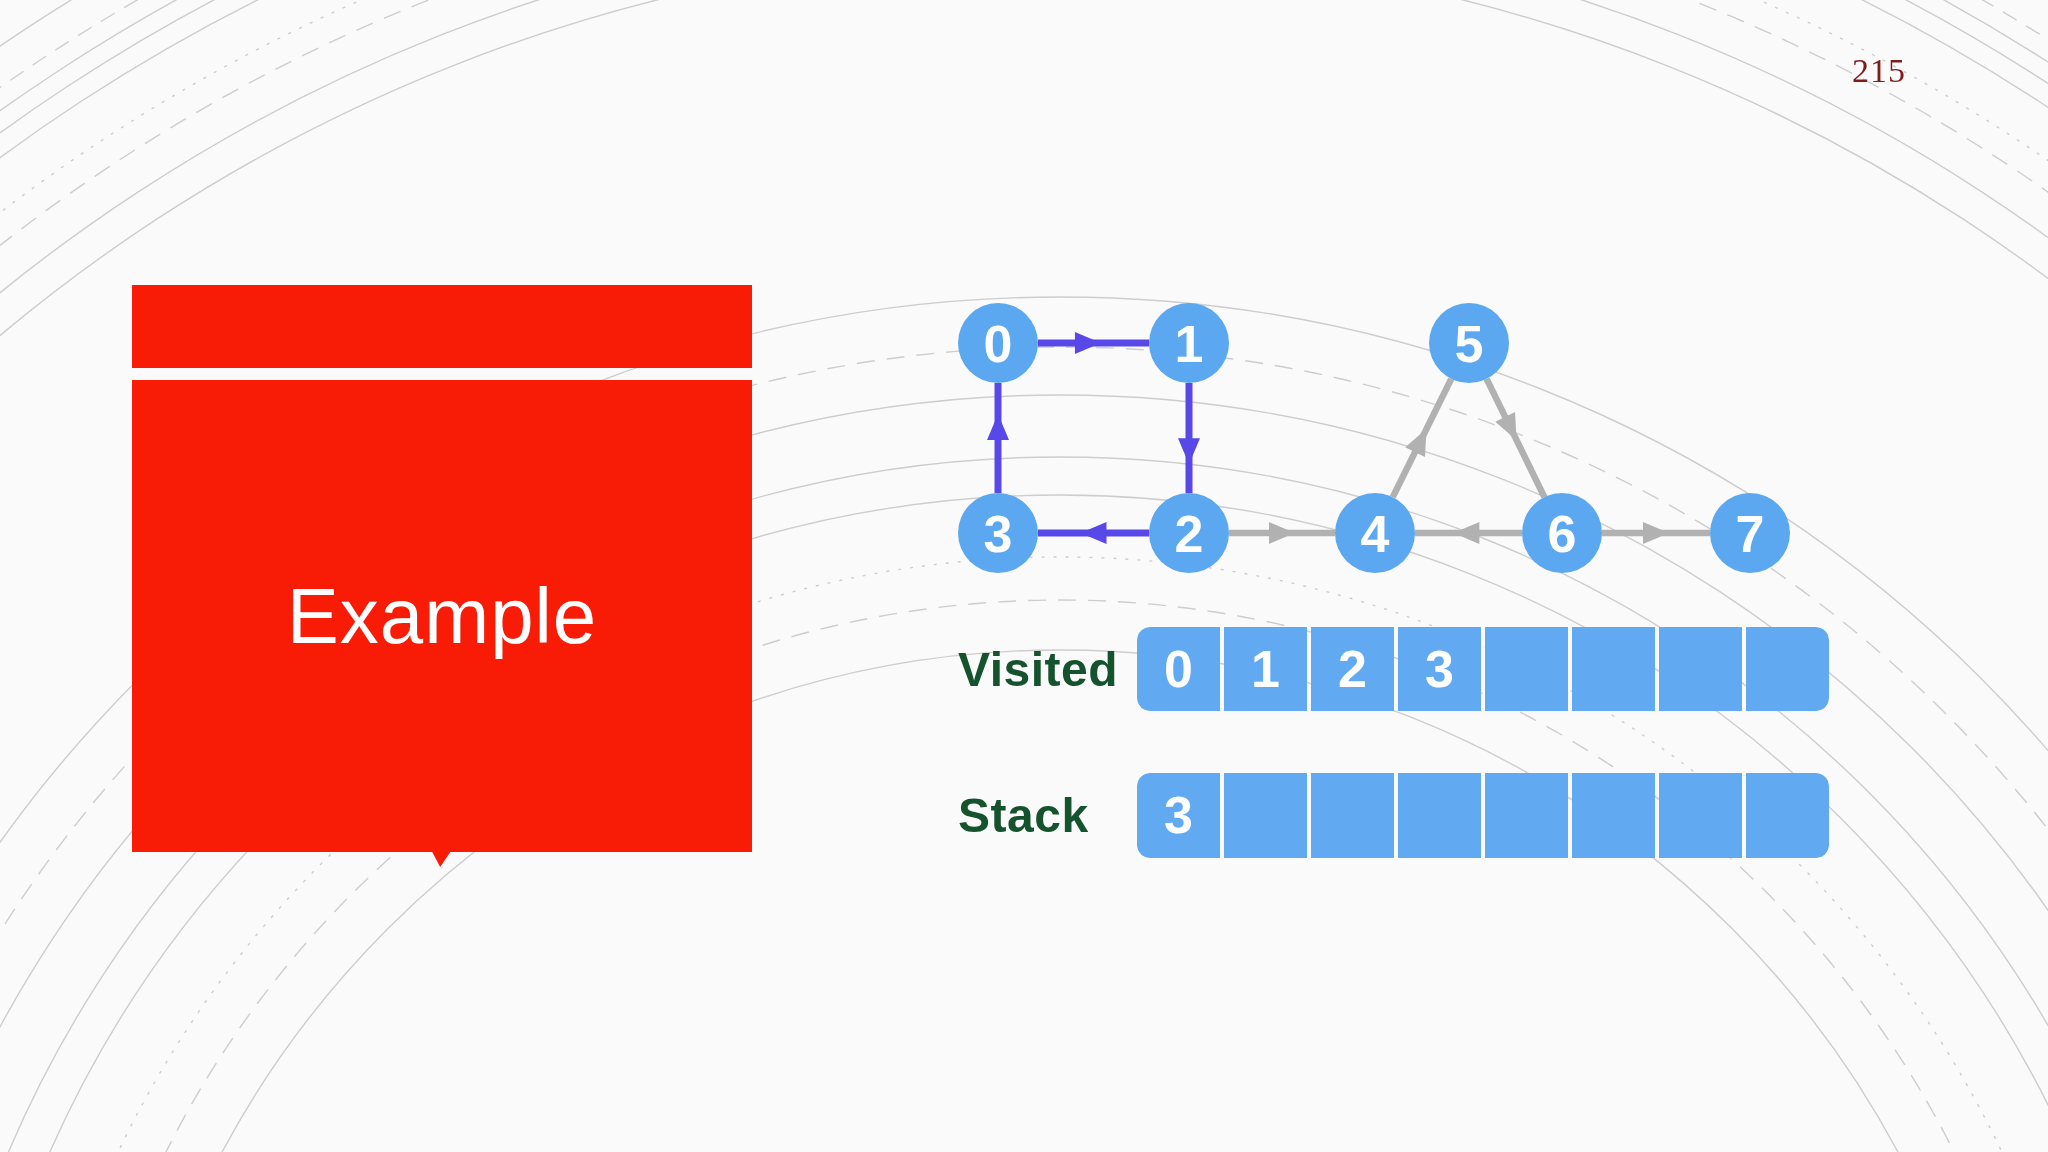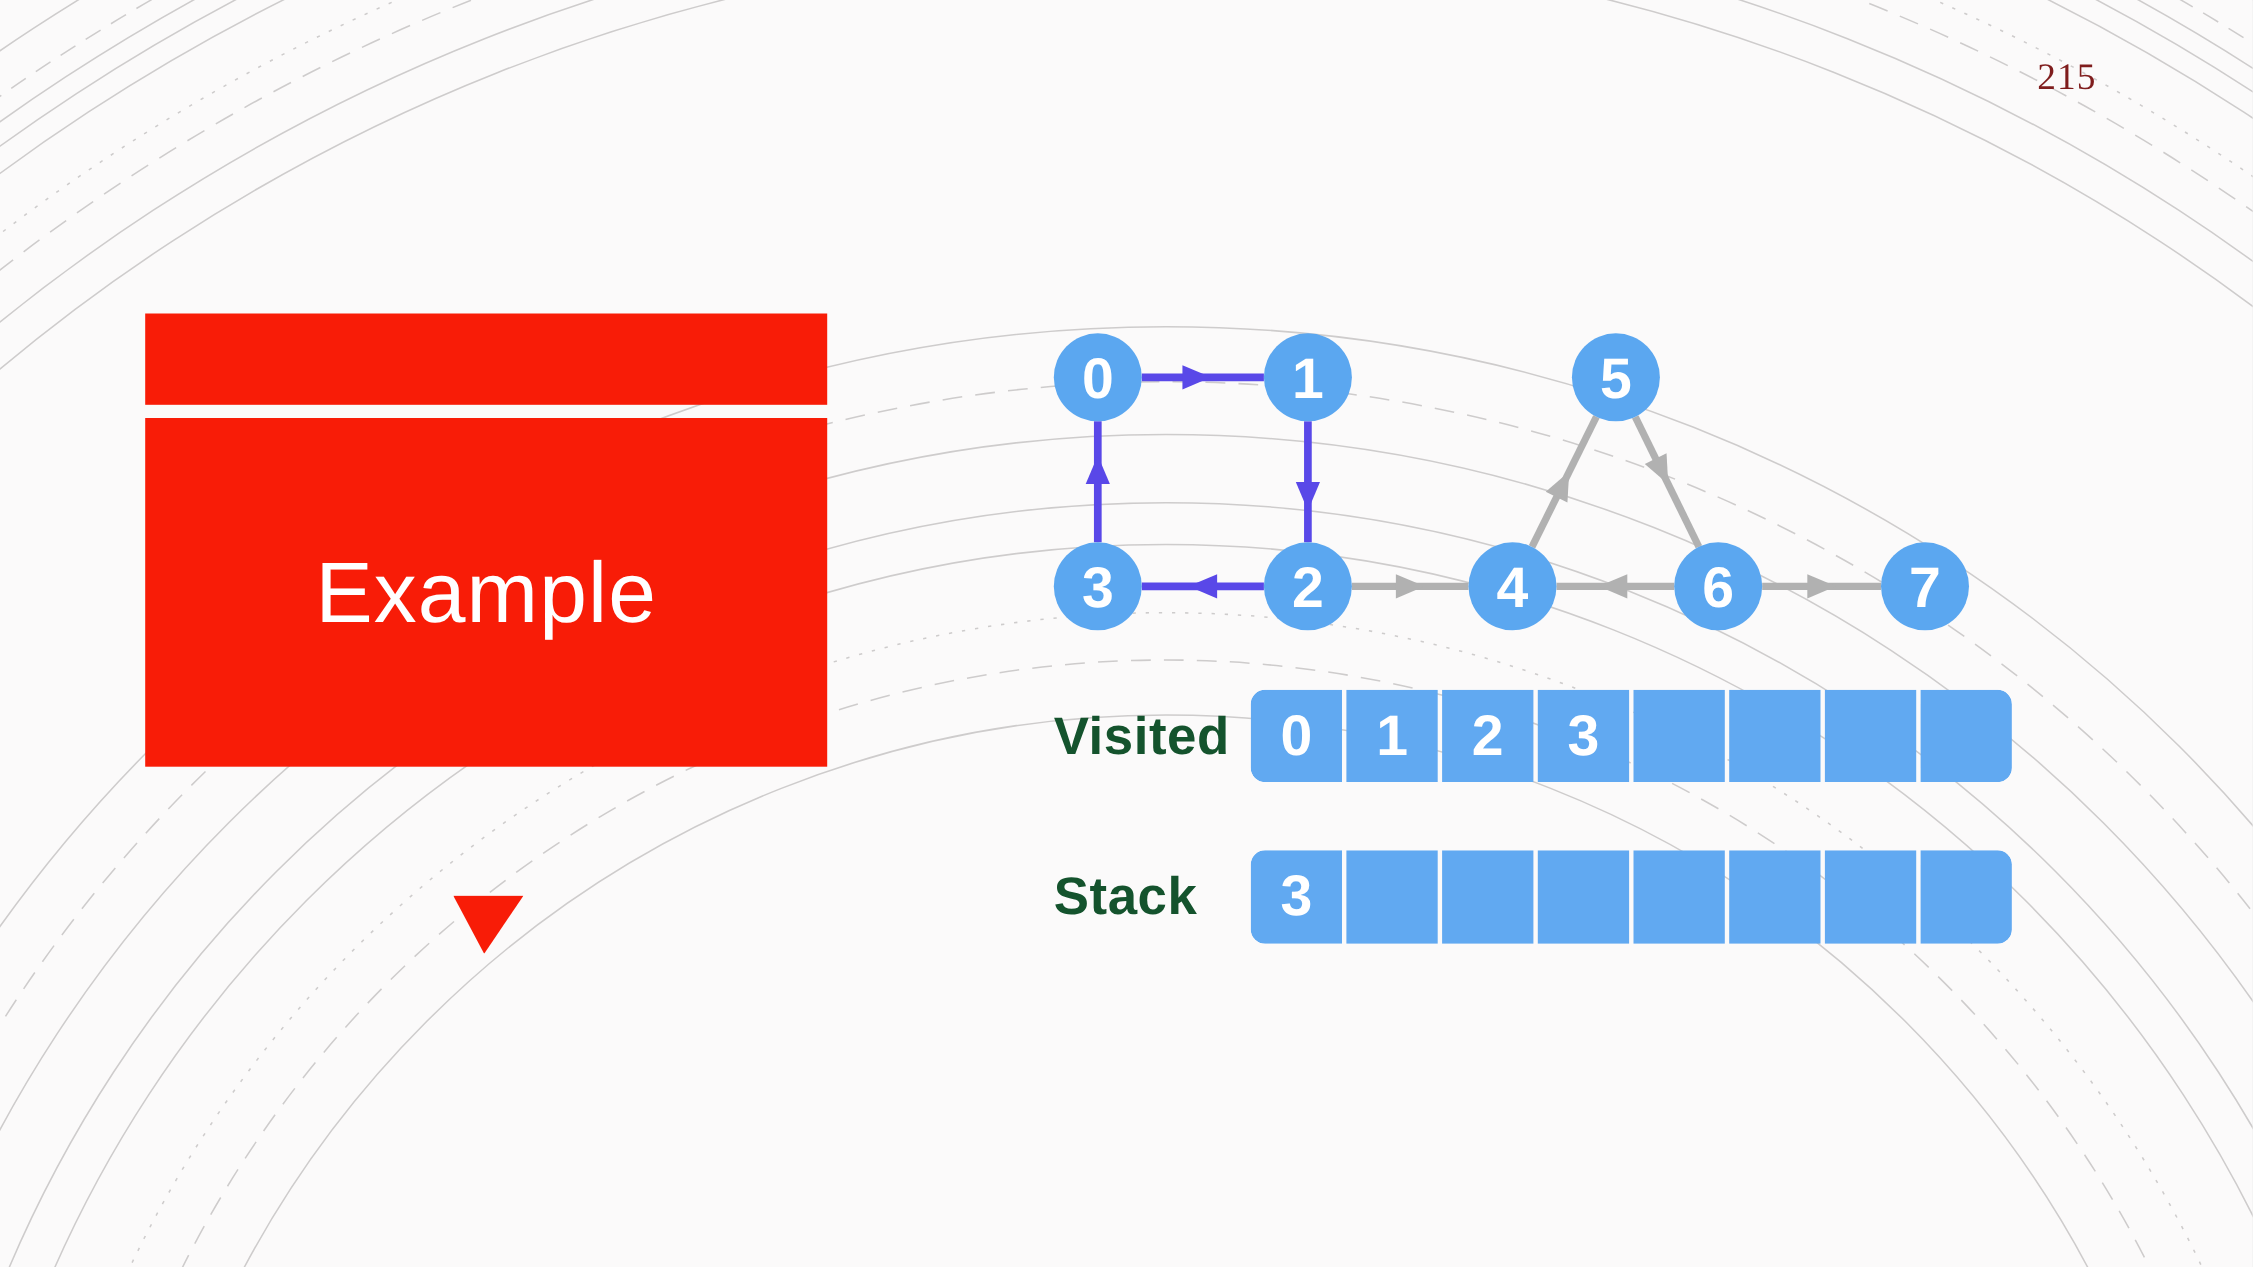--- a/index.html
+++ b/index.html
@@ -20,7 +20,7 @@
     position:absolute;left:132px;top:285px;width:620px;height:83px;
   }
   .callout-main{
-    position:absolute;left:132px;top:380px;width:620px;height:317px;
+    position:absolute;left:132px;top:380px;width:620px;height:472px;
     display:flex;align-items:center;justify-content:center;
   }
   .callout-tail{

